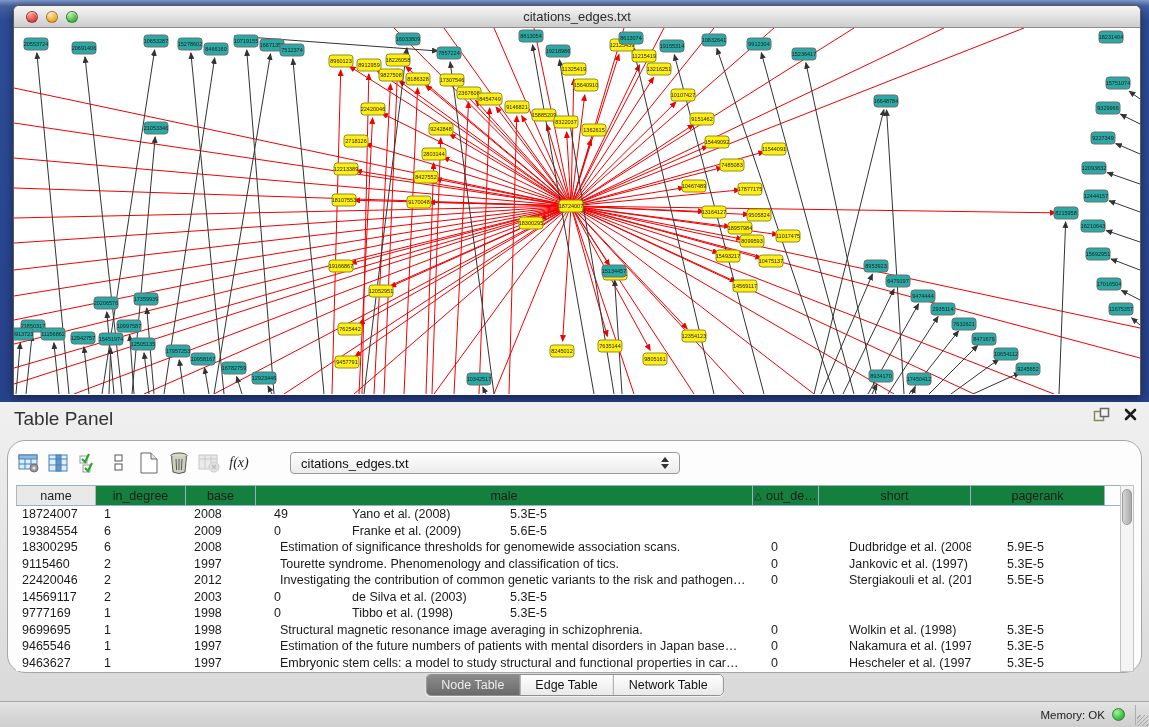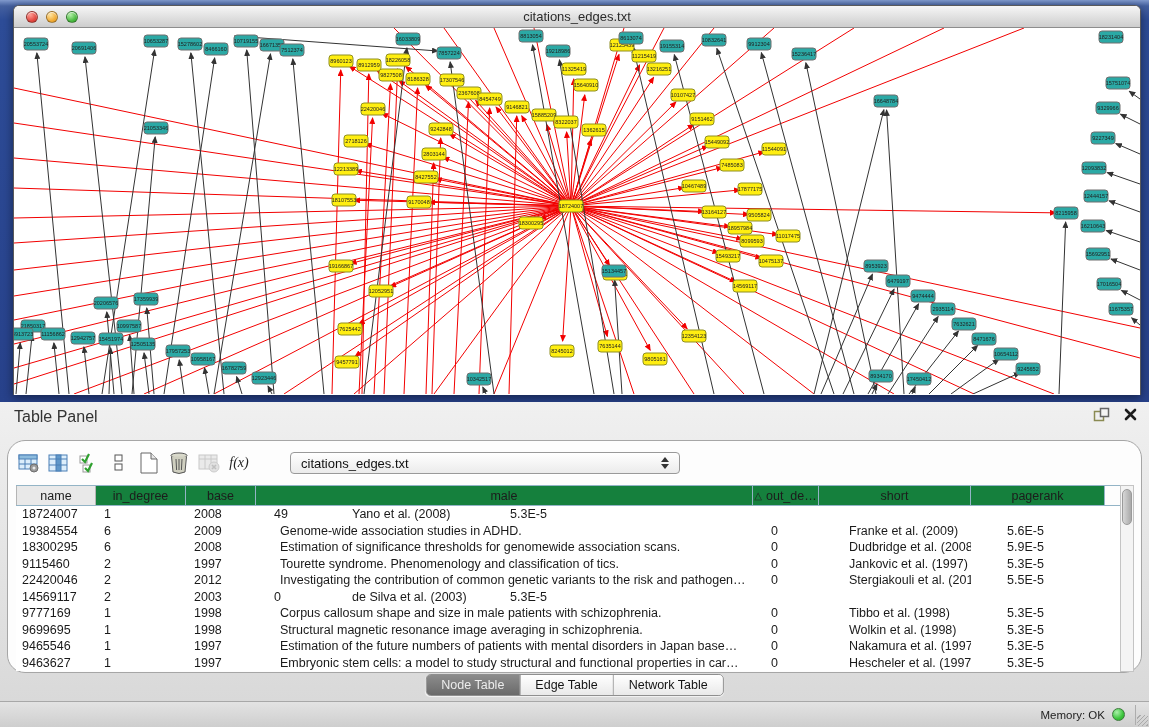--- a/index.html
+++ b/index.html
@@ -30,7 +30,7 @@
   .table-panel { position:absolute; left:0; top:402px; width:1149px; height:299px;
     background:linear-gradient(#f0f0f0,#d9d9d9); }
   .panel-header { position:relative; height:27px; }
-  .panel-title { position:absolute; left:14px; top:6px; font-size:16px; color:#333; }
+  .panel-title { position:absolute; left:14px; top:6px; font-size:19px; color:#333; }
   .panel-actions { position:absolute; right:12px; top:5px; display:flex; gap:14px; align-items:center; }
   .inner-panel { position:absolute; left:7px; top:38px; width:1135px; height:233px;
     background:#fdfdfd; border:1px solid #a6a6a6; border-radius:18px; }

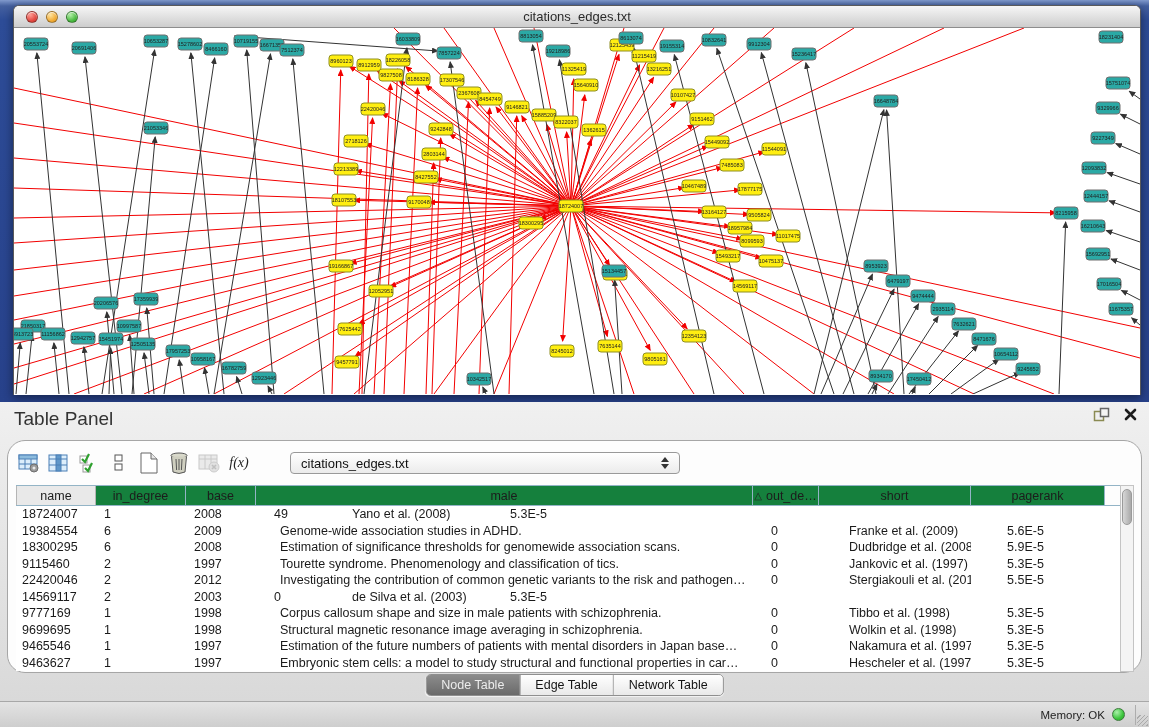--- a/index.html
+++ b/index.html
@@ -806,7 +806,6 @@
             <div class="td" style="width: 80px; padding-left: 6px;">19384554</div>
             <div class="td" style="width: 90px; padding-left: 8px;">6</div>
             <div class="td" style="width: 70px; padding-left: 8px;">2009</div>
-            <div class="td" style="width: 497px; padding-left: 24px;">Genome-wide association studies in ADHD.</div>
             <div class="td" style="width: 66px; padding-left: 18px;">0</div>
             <div class="td" style="width: 152px; padding-left: 30px;">Franke et al. (2009)</div>
             <div class="td" style="width: 134px; padding-left: 36px;">5.6E-5</div>

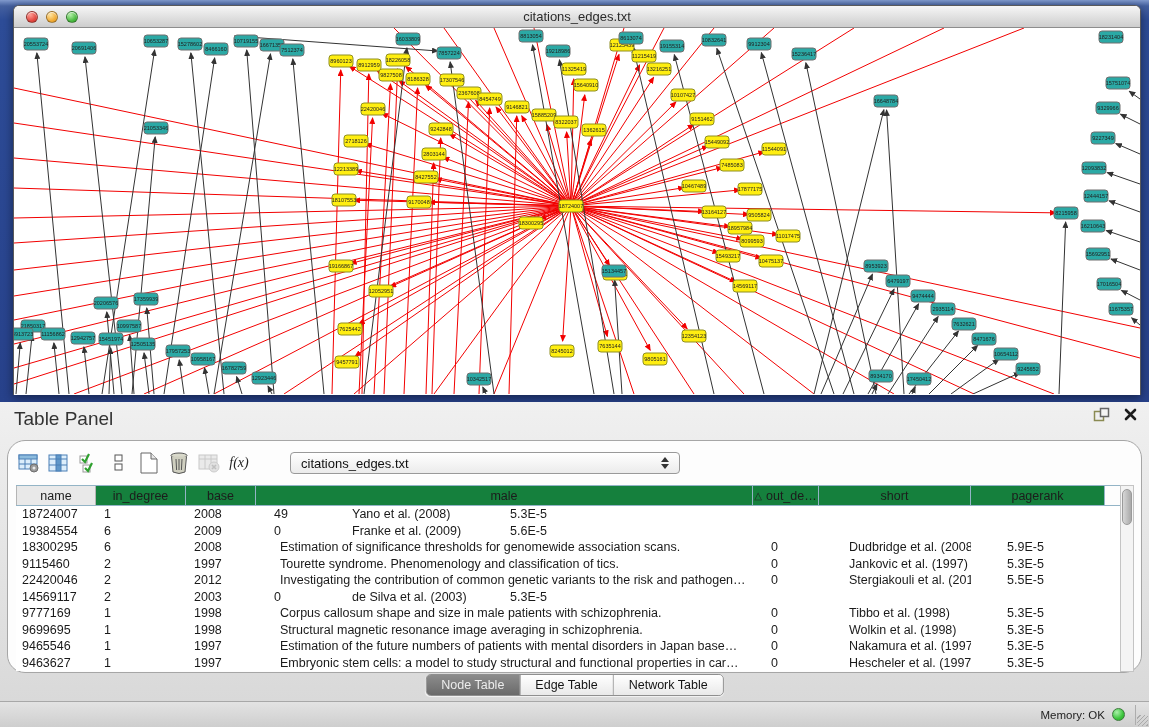--- a/index.html
+++ b/index.html
@@ -849,7 +849,6 @@
             <div class="td" style="width: 80px; padding-left: 6px;">9777169</div>
             <div class="td" style="width: 90px; padding-left: 8px;">1</div>
             <div class="td" style="width: 70px; padding-left: 8px;">1998</div>
-            <div class="td" style="width: 497px; padding-left: 24px;">Corpus callosum shape and size in male patients with schizophrenia.</div>
             <div class="td" style="width: 66px; padding-left: 18px;">0</div>
             <div class="td" style="width: 152px; padding-left: 30px;">Tibbo et al. (1998)</div>
             <div class="td" style="width: 134px; padding-left: 36px;">5.3E-5</div>

